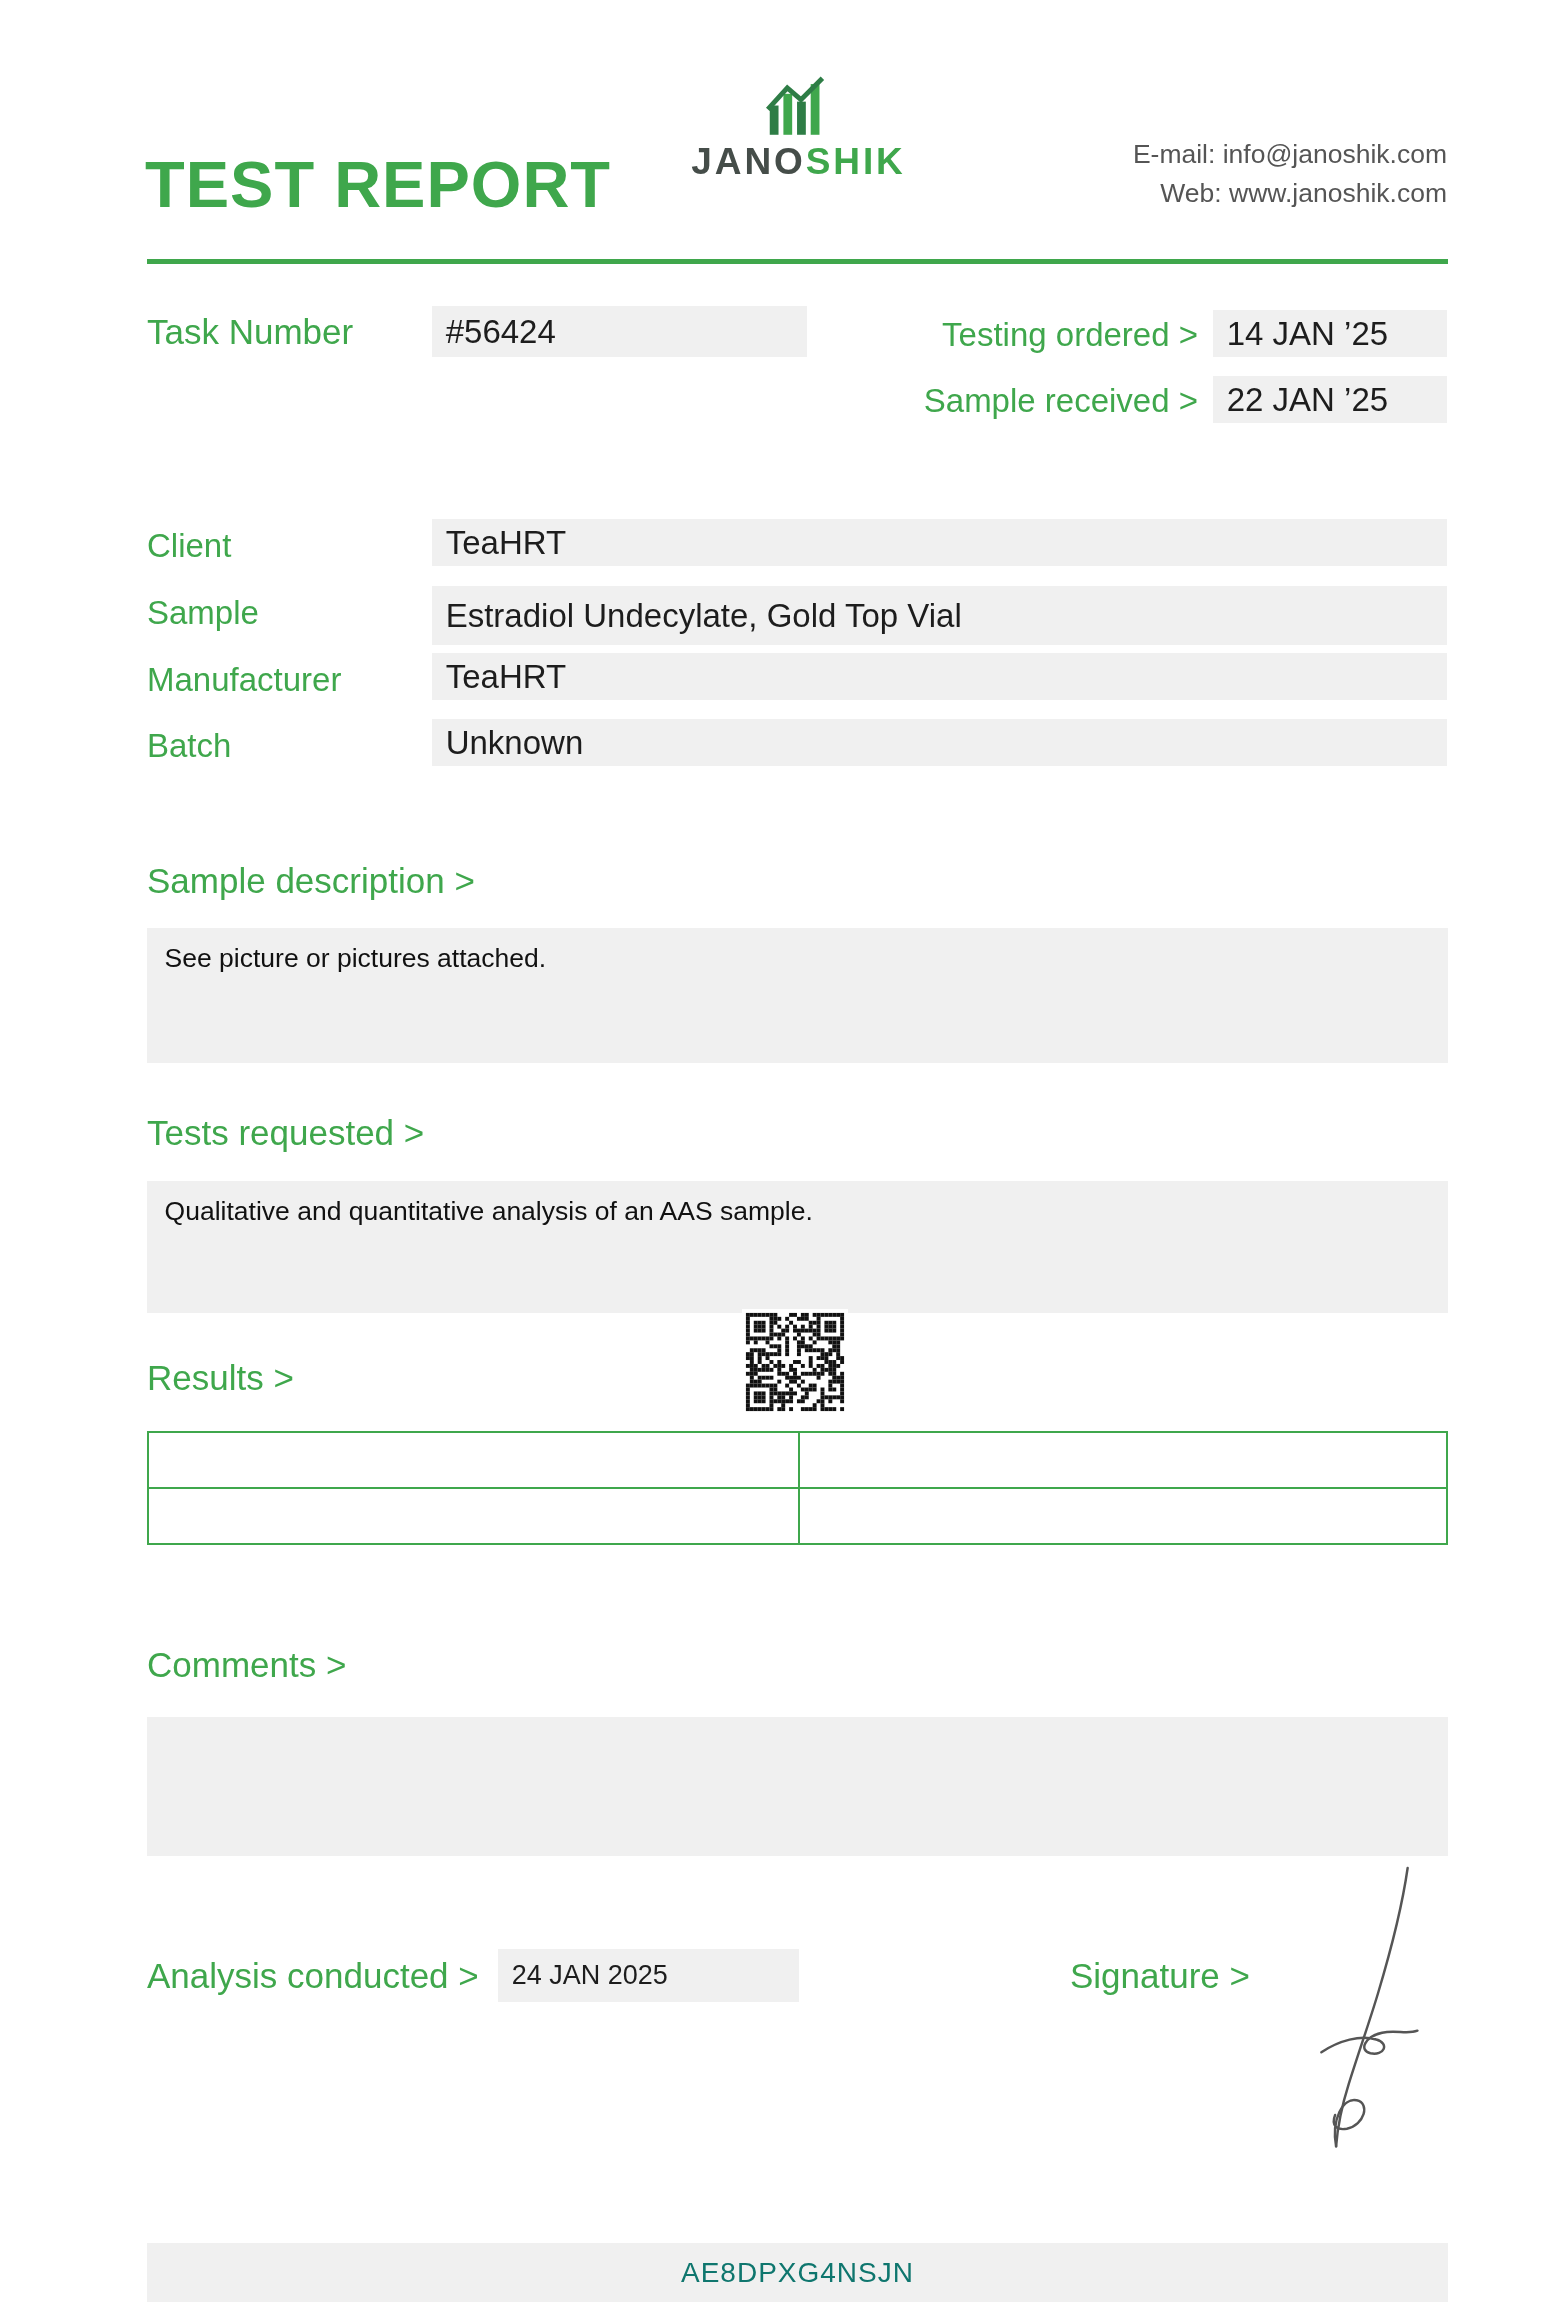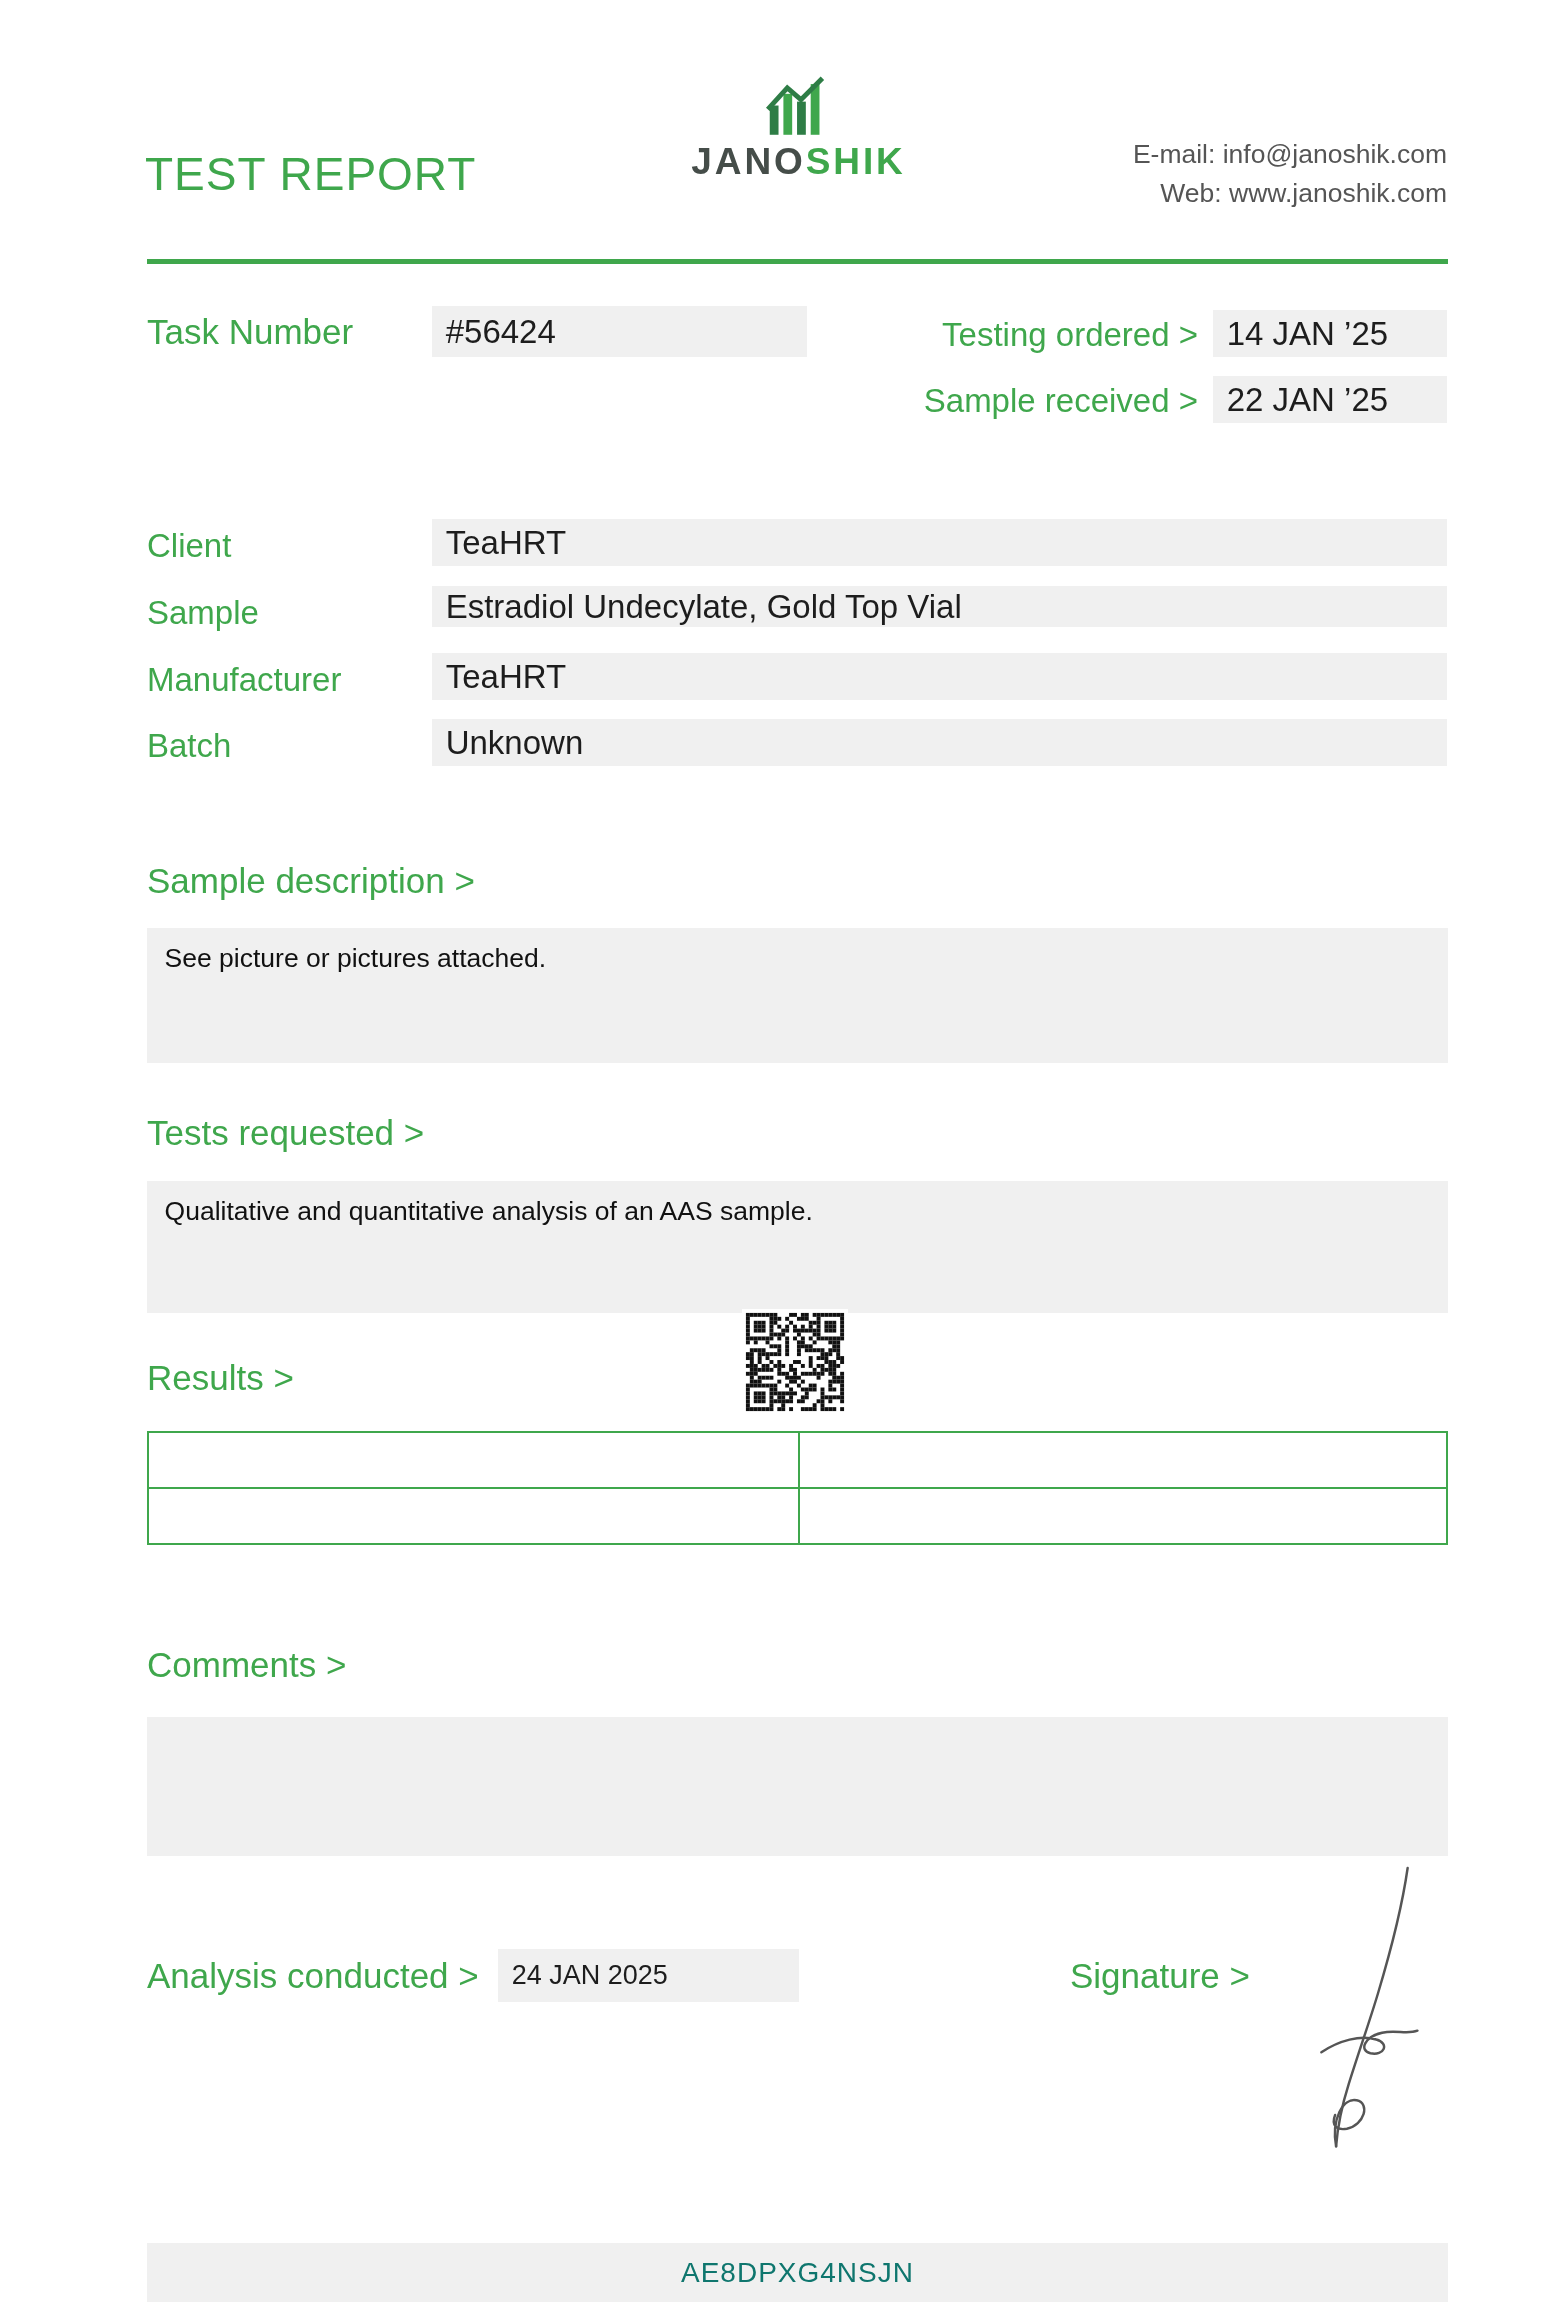--- a/index.html
+++ b/index.html
@@ -15,7 +15,7 @@
     font-family:"Liberation Sans",sans-serif;overflow:hidden;
   }
   
-  .title{position:absolute;left:145px;top:147px;font-size:46px;color:var(--accent);letter-spacing:1px;}
+  .title{position:absolute;left:145px;top:147px;font-size:65px;color:var(--accent);letter-spacing:1px;font-weight:bold;}
   .logo{position:absolute;left:674px;top:76px;width:249px;text-align:center;}
   .logo-icon svg{display:block;margin:0 auto 3.9px auto;}
   .logo-text{font-size:37px;font-weight:bold;letter-spacing:2.9px;}

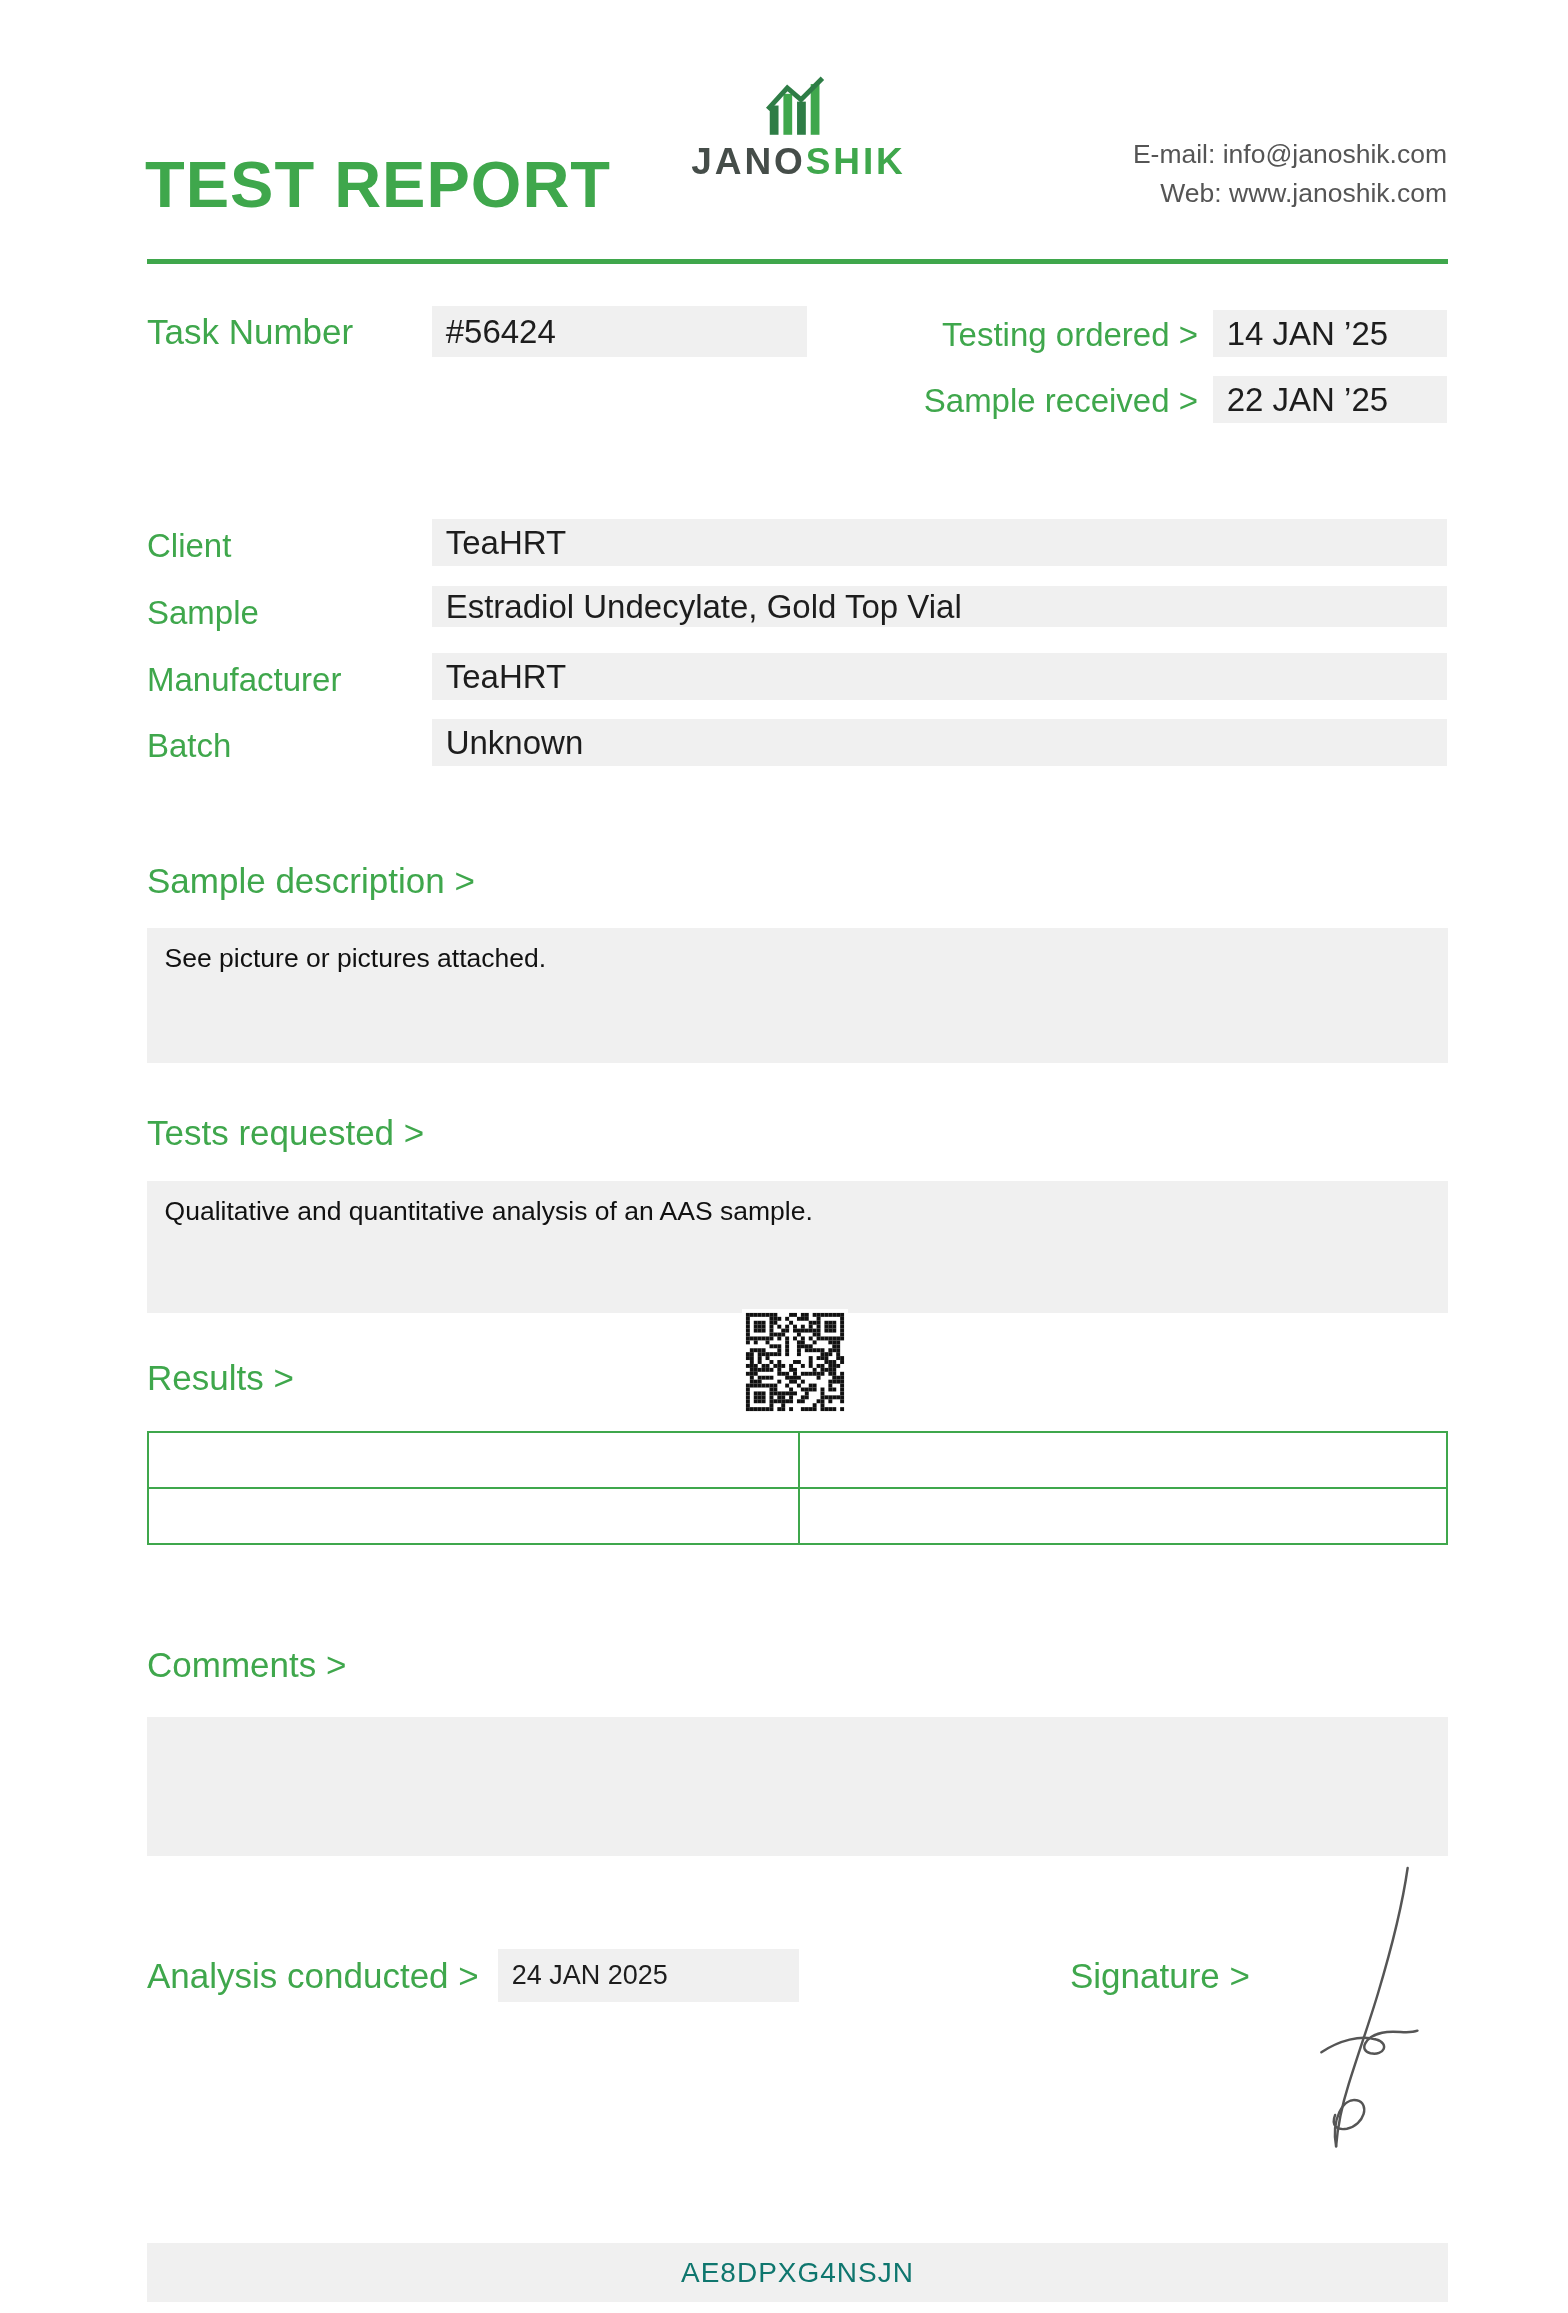--- a/index.html
+++ b/index.html
@@ -38,7 +38,7 @@
   .l-client{left:147px;top:527px;}
   .b-client{left:432px;top:519px;width:1015px;height:47px;}
   .l-sample{left:147px;top:594px;}
-  .b-sample{left:432px;top:586px;width:1015px;height:41px;}
+  .b-sample{left:432px;top:586px;width:1015px;height:59px;}
   .l-manufacturer{left:147px;top:661px;}
   .b-manufacturer{left:432px;top:653px;width:1015px;height:47px;}
   .l-batch{left:147px;top:727px;}

